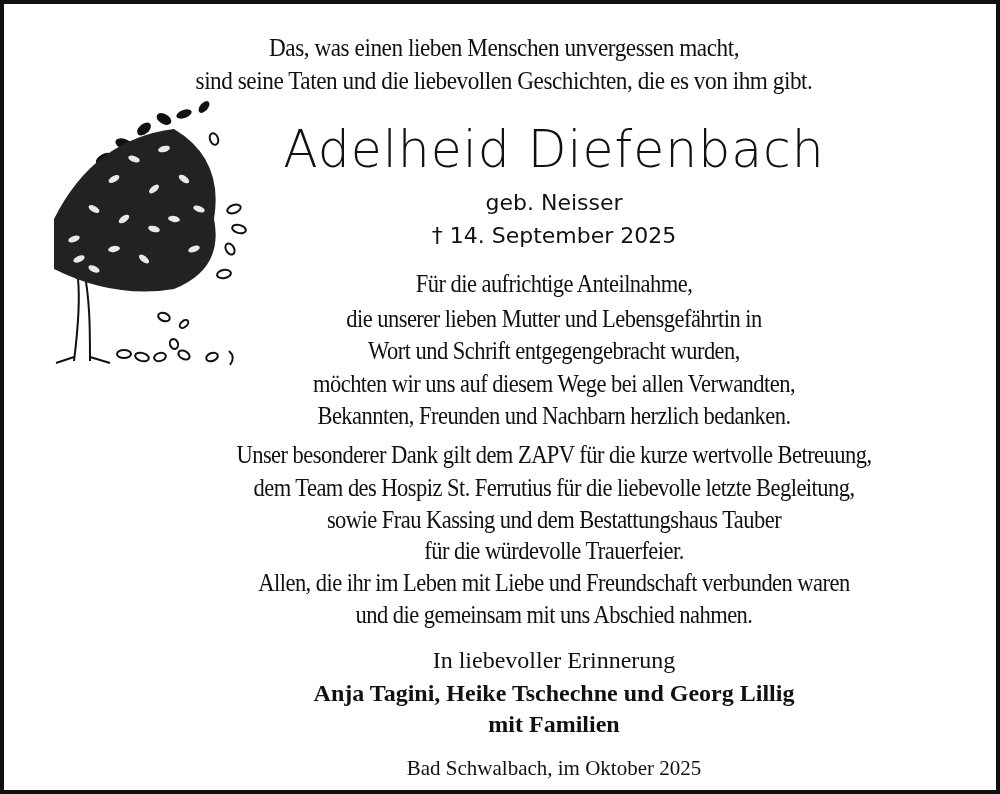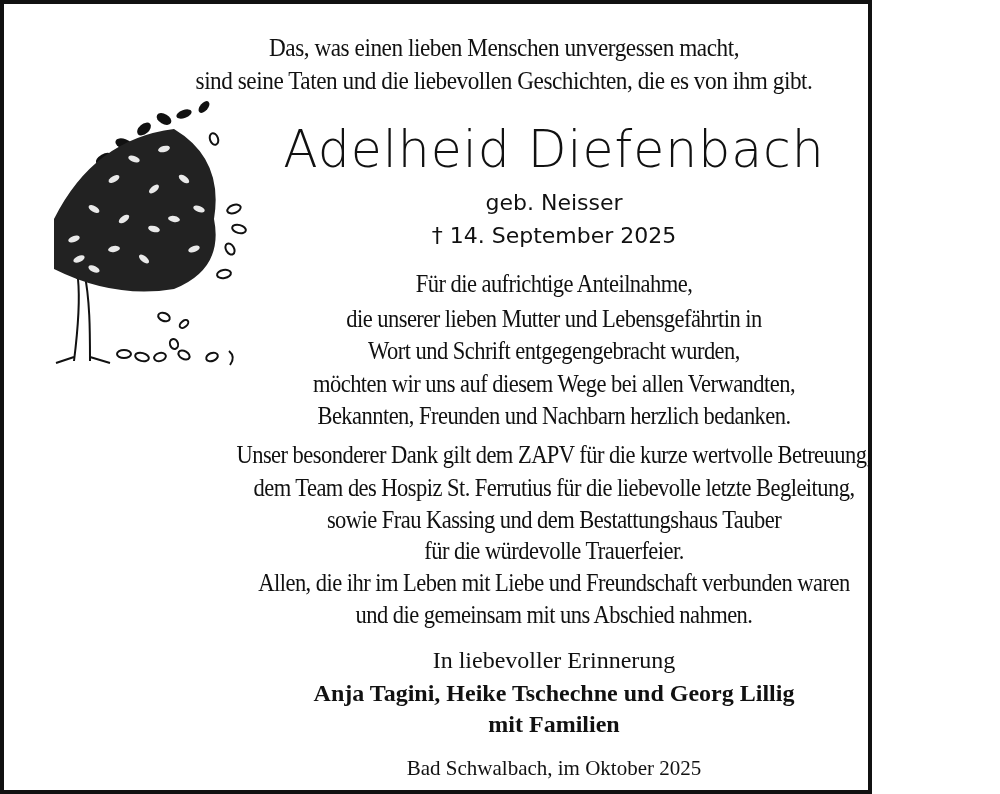--- a/index.html
+++ b/index.html
@@ -5,7 +5,7 @@
   html, body { margin:0; padding:0; background:#ffffff; }
   body { width:1000px; height:794px; overflow:hidden; position:relative; }
   .frame {
-    position:absolute; left:0; top:0; width:872px; height:794px;
+    position:absolute; left:0; top:0; width:1000px; height:794px;
     box-sizing:border-box; border:4px solid #111111; background:#ffffff;
   }
   .serif { font-family:"Liberation Serif","DejaVu Serif",serif; color:#111; }

